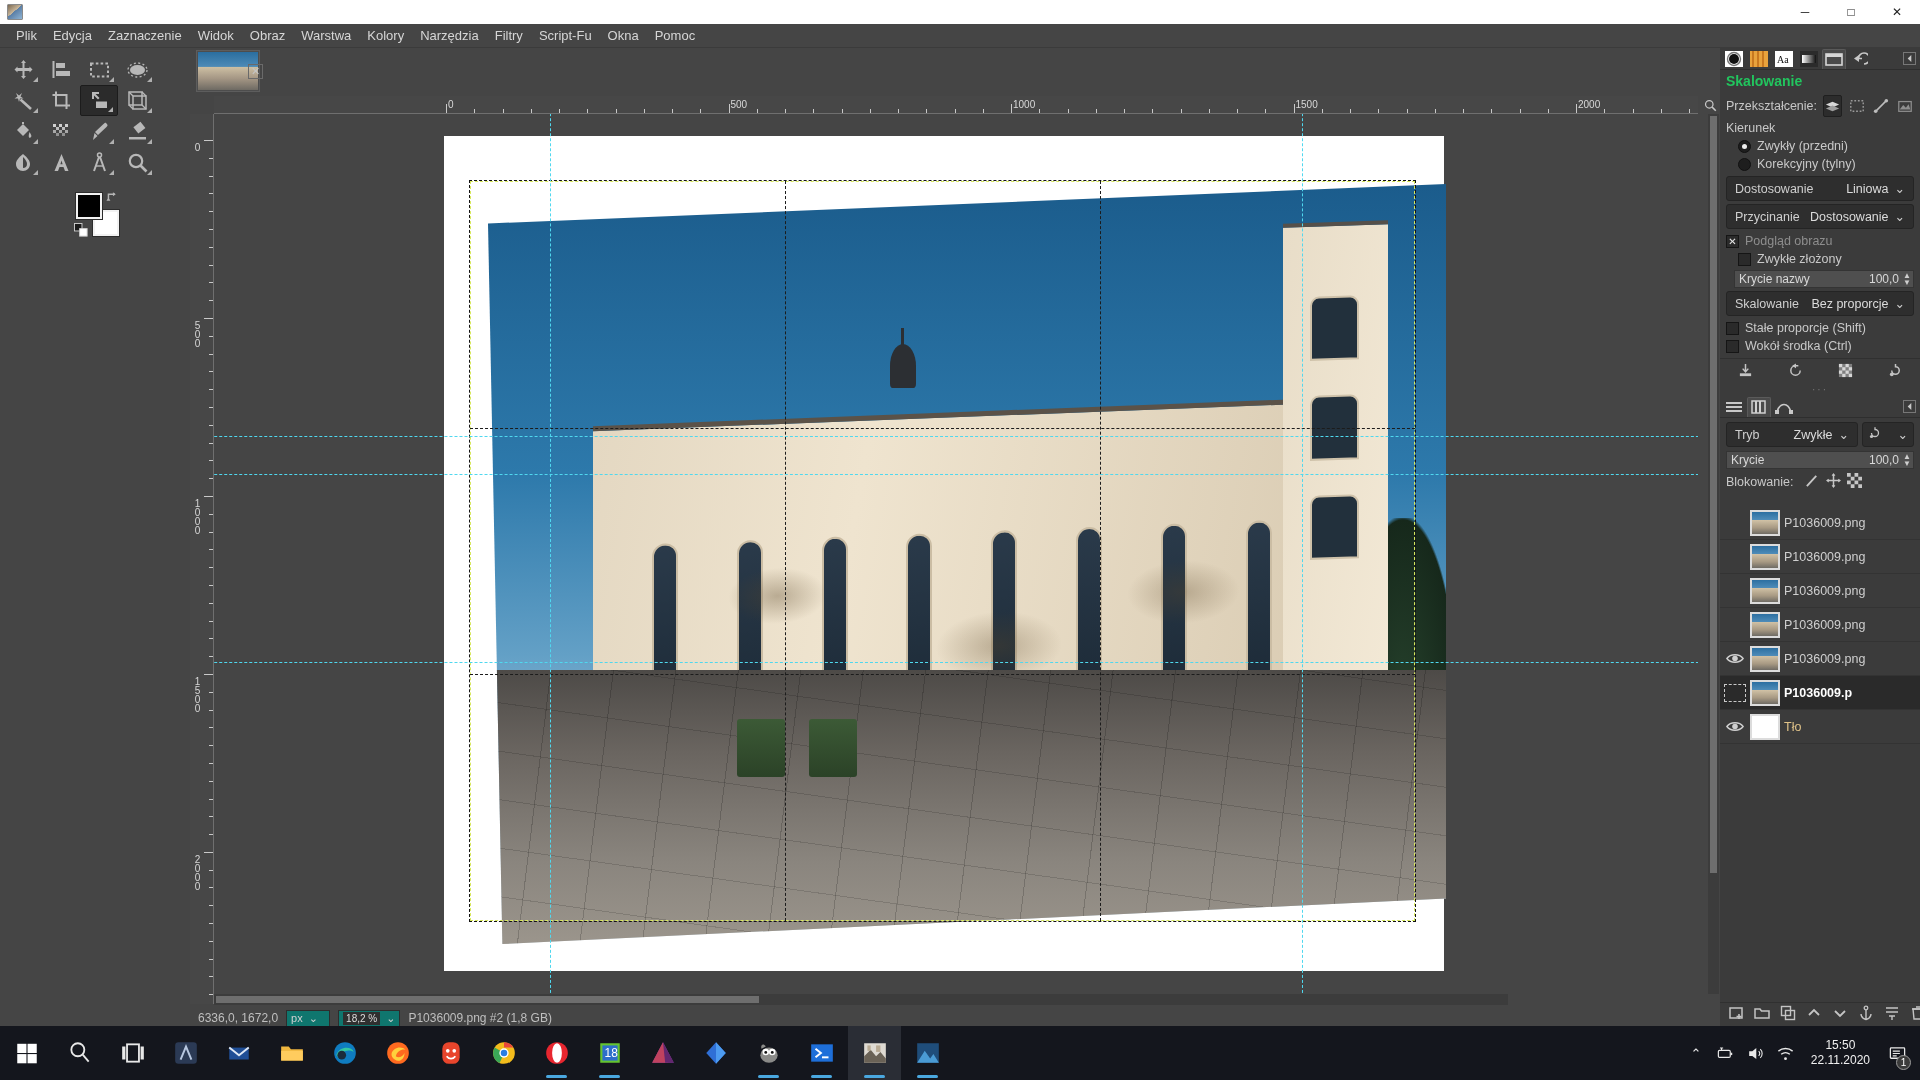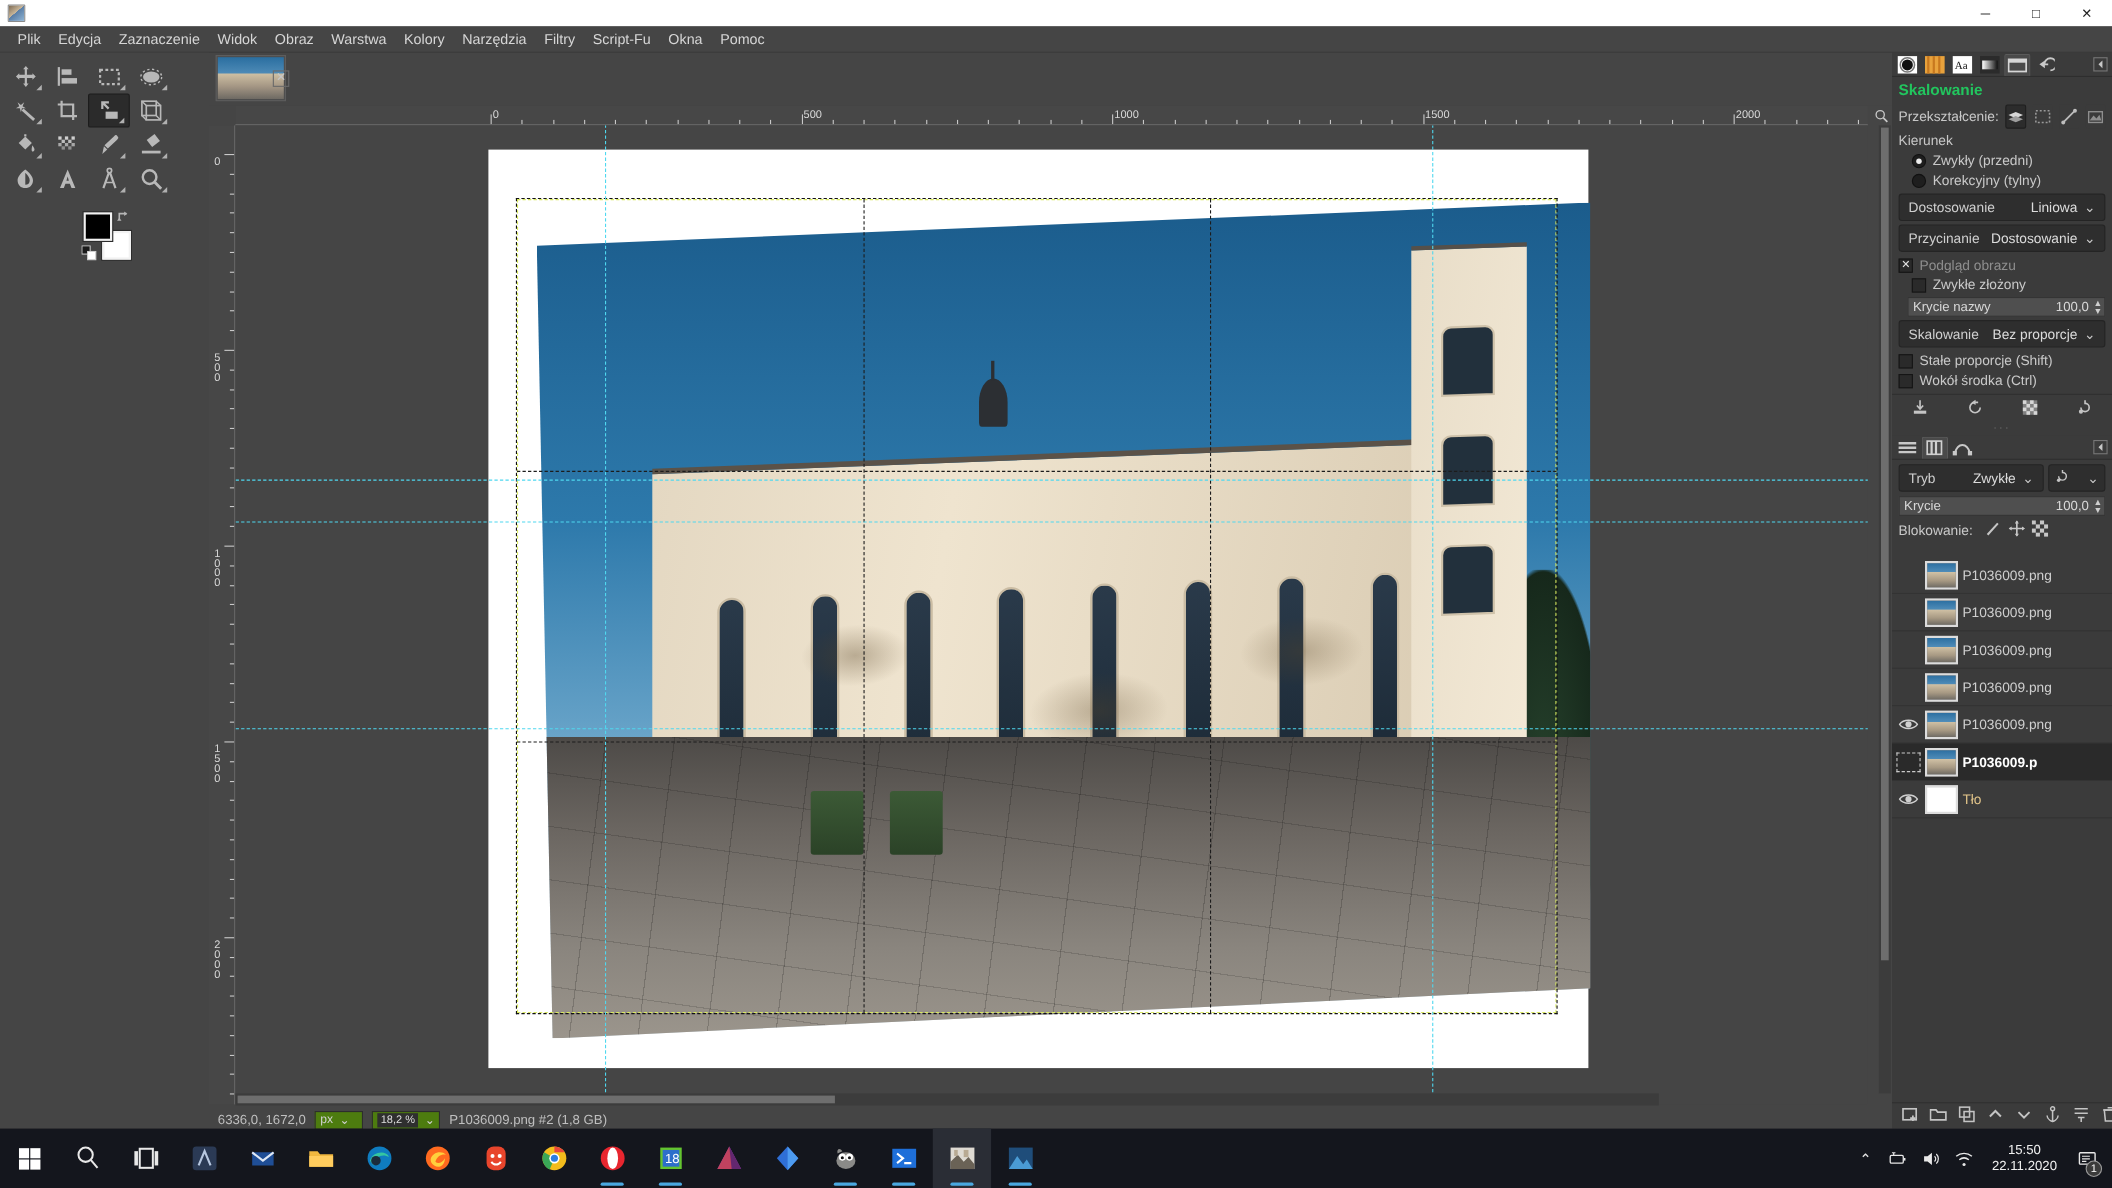--- a/index.html
+++ b/index.html
@@ -208,7 +208,7 @@
     font-size:12px; color:#bfbfbf;
   }
   .sb-combo {
-    height:17px; min-width:44px; background:#4d7c0f; border:1px solid #2d2d2d;
+    height:17px; min-width:44px; background:#0f766e; border:1px solid #2d2d2d;
     display:flex; align-items:center; padding:0 4px; gap:6px; font-size:11px; color:#d0d0d0;
   }
   .sb-zoomval { background:#2f2f2f; padding:1px 3px; font-size:10px; color:#ddd; }

